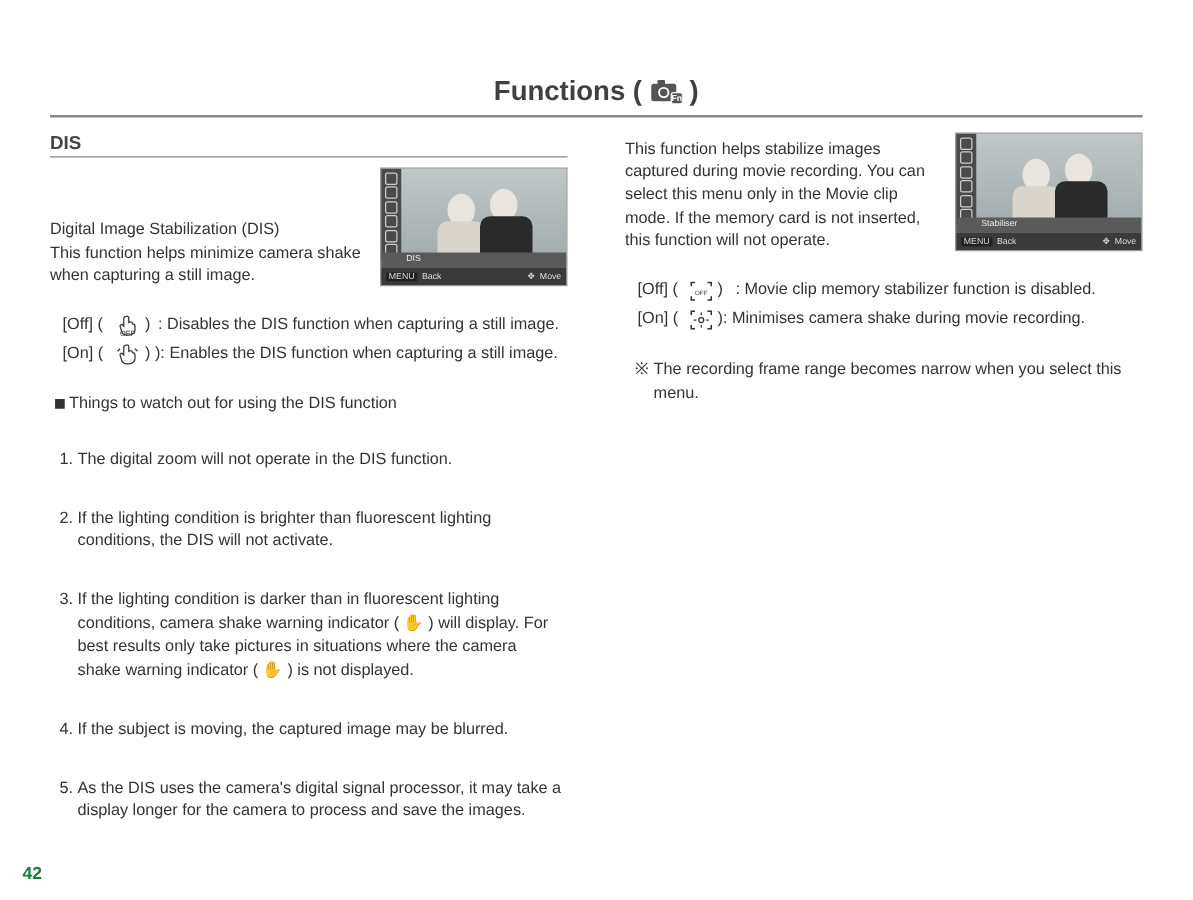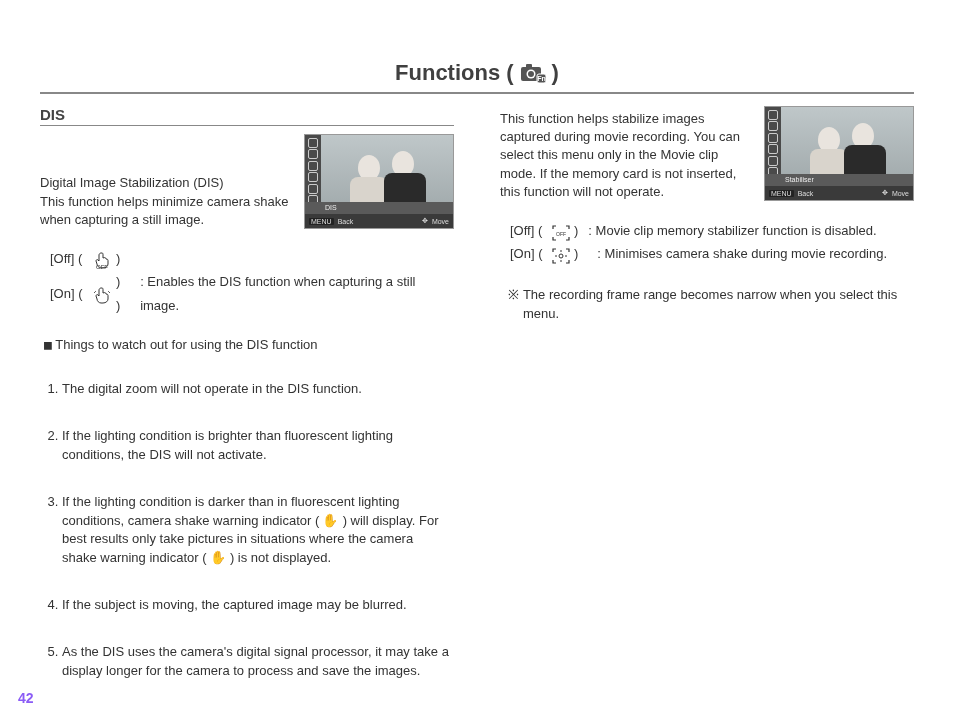--- a/index.html
+++ b/index.html
@@ -157,6 +157,7 @@
             </svg>
         </span>
         <span>)</span>
+        <span style="margin-left:6px;">: Disables the DIS function when capturing a still image.</span>
       </div>
       <div class="opt-row">
         <span class="opt-label">[On] (</span>

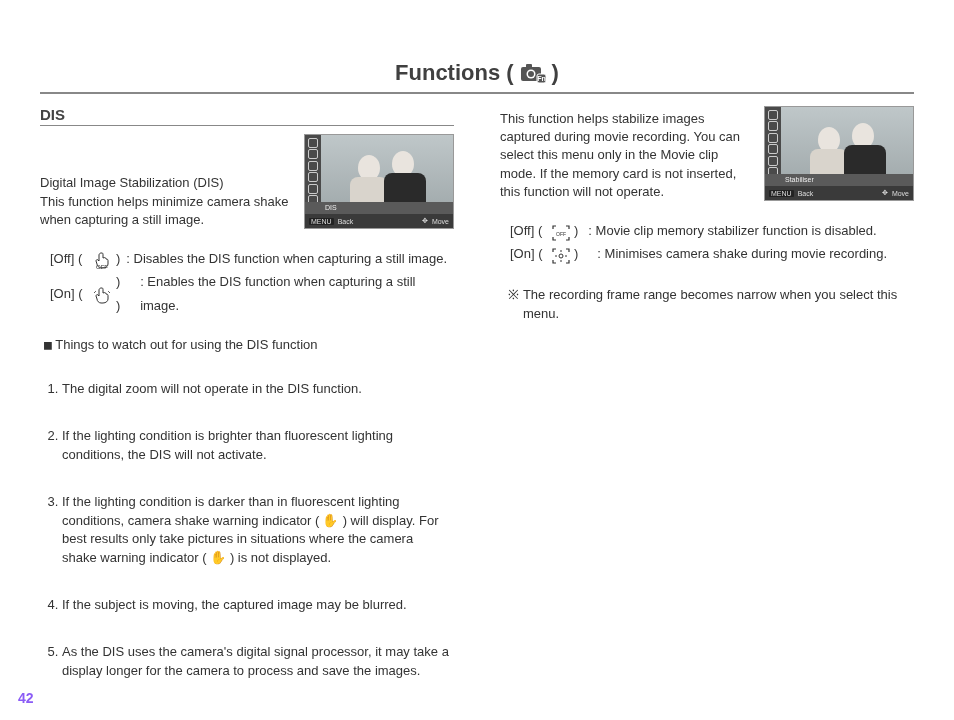--- a/index.html
+++ b/index.html
@@ -239,7 +239,7 @@
             </svg>
         </span>
         <span>)</span>
-        <span style="margin-left:19px;">: Minimises camera shake during movie recording.</span>
+        <span style="margin-left:0;">: Minimises camera shake during movie recording.</span>
       </div>
     </div>
 

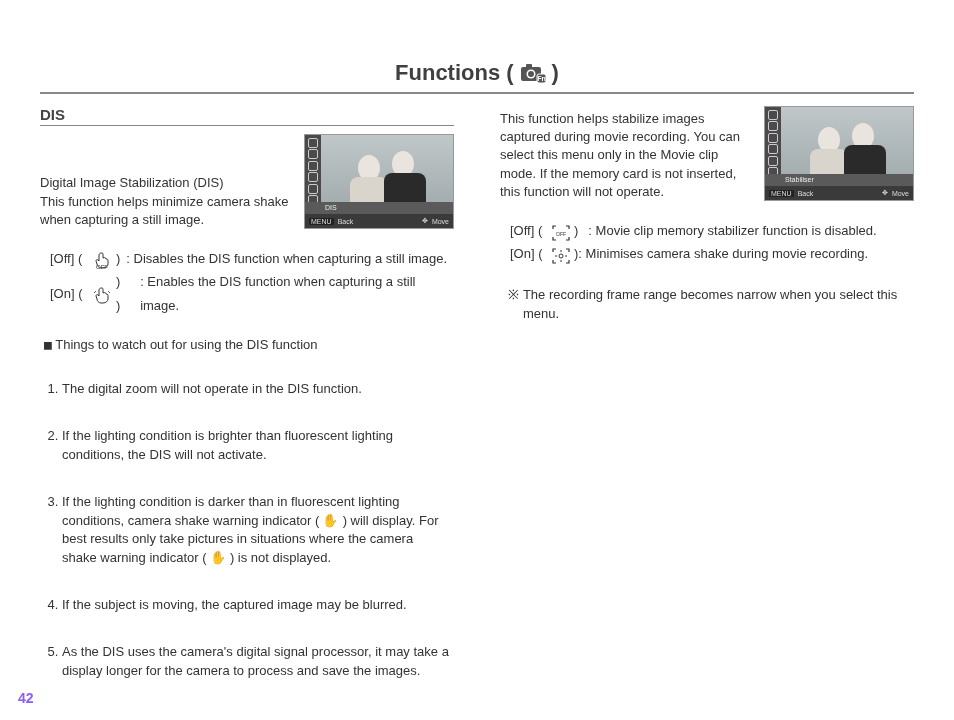--- a/index.html
+++ b/index.html
@@ -167,7 +167,7 @@
             </svg>
         </span>
         <span>) )</span>
-        <span style="margin-left:12px;">: Enables the DIS function when capturing a still image.</span>
+        <span style="margin-left:0;">: Enables the DIS function when capturing a still image.</span>
       </div>
     </div>
 

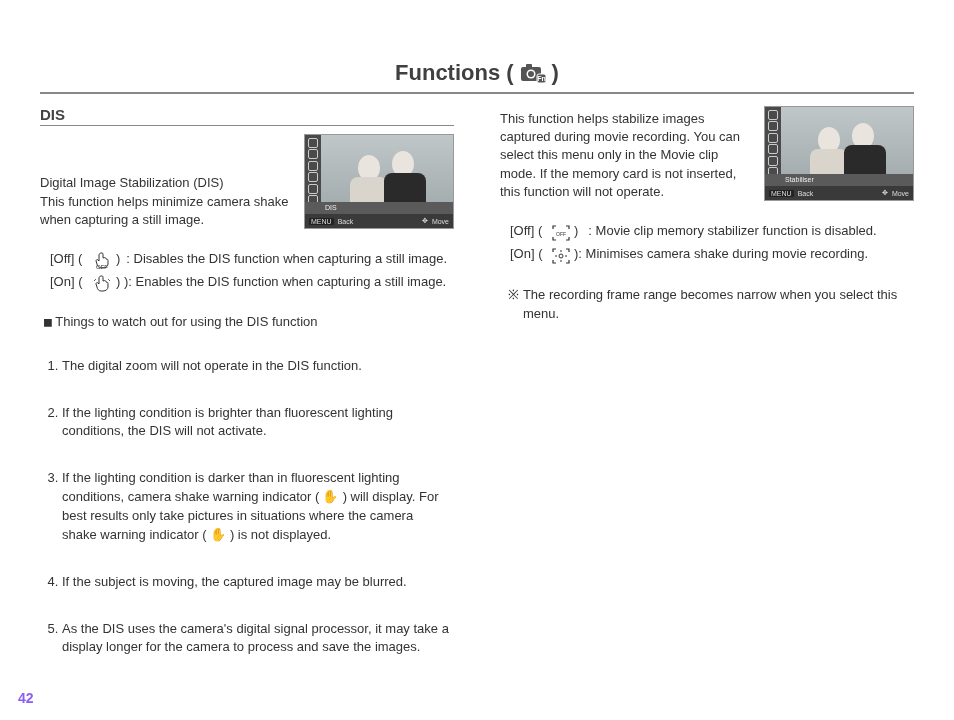--- a/index.html
+++ b/index.html
@@ -88,7 +88,7 @@
   .note-line .sym { flex-shrink:0; }
   .page-number {
     position: absolute; left: 18px; bottom: 14px;
-    color: #8b5cf6; font-size: 14px; font-weight: bold;
+    color: #15803d; font-size: 14px; font-weight: bold;
   }
   .inline-icon { position:relative; top:2px; }
 </style>

